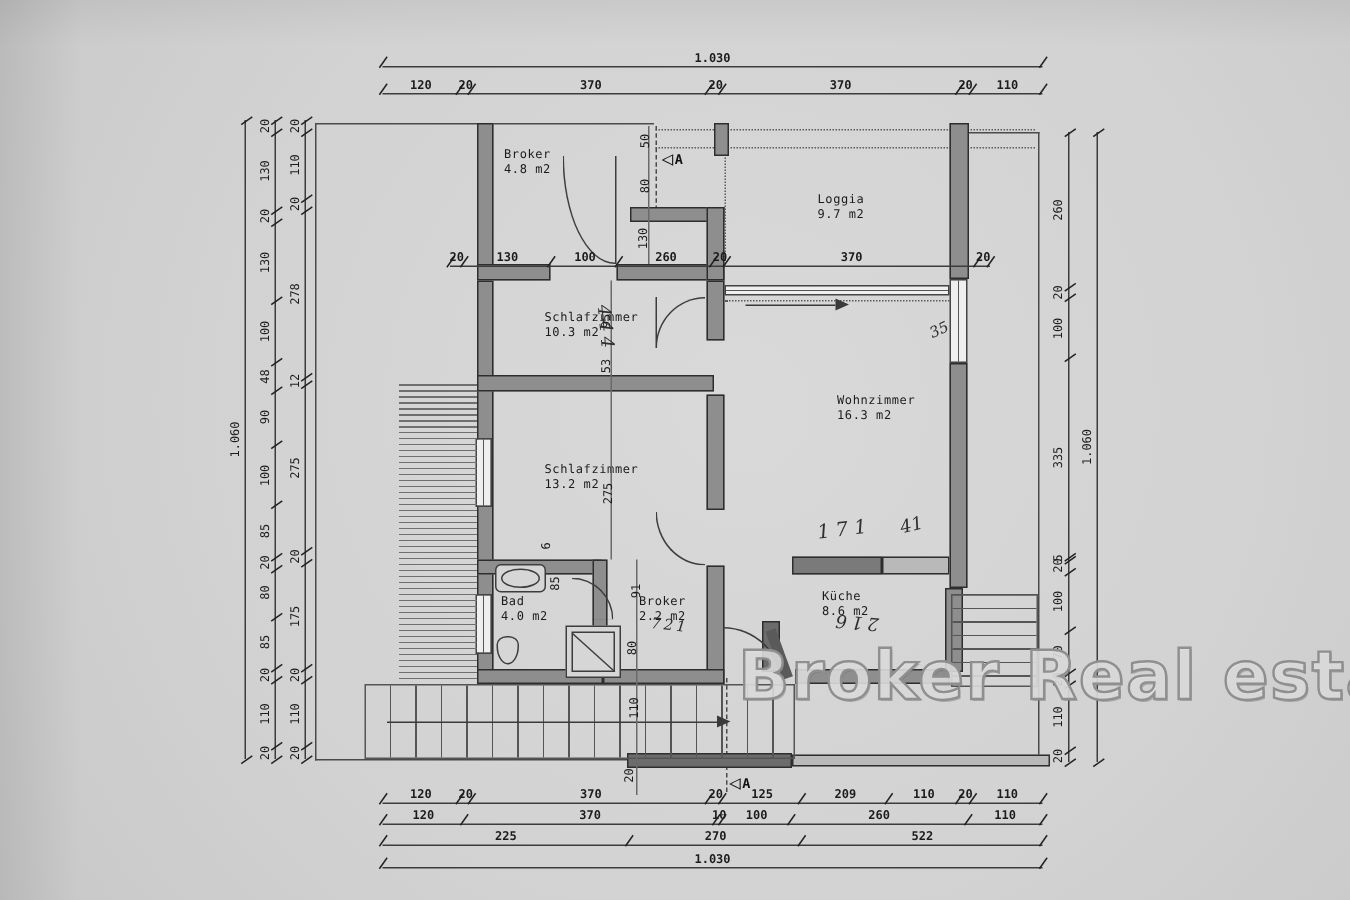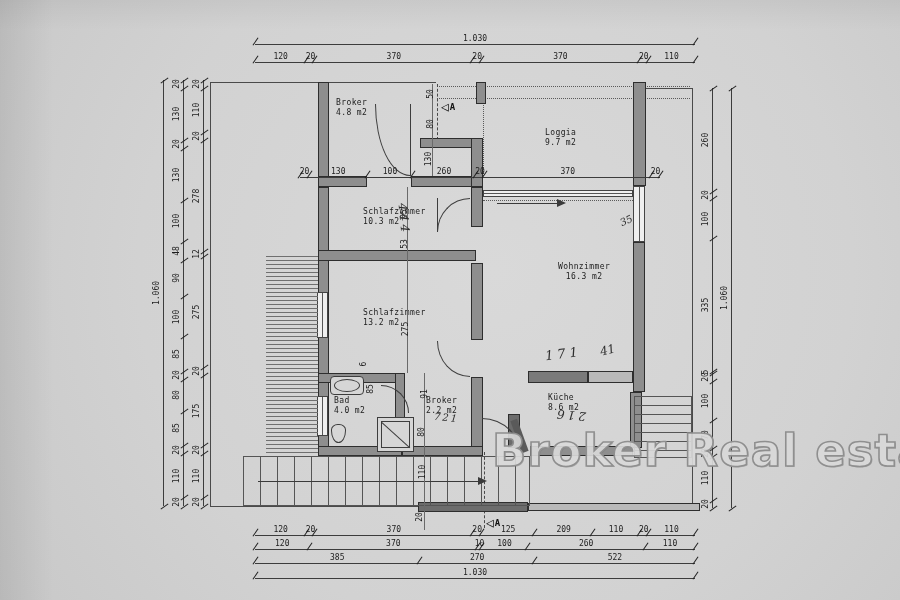--- a/index.html
+++ b/index.html
@@ -55,7 +55,7 @@
   .chain.v .seg::before{top:-.5px;}
   .chain.v::after{bottom:-.5px;}
   .seglab{position:absolute;font-size:8px;color:#1c1c1c;white-space:nowrap;line-height:1;}
-  .chain.h .seglab{left:50%;top:-10px;transform:translateX(-50%);}
+  .chain.h .seglab{left:50%;top:-10px;transform:translateX(-50%);font-weight:bold;}
   .chain.v .seglab{top:50%;left:-7px;transform:translate(-50%,-50%) rotate(-90deg);}
 </style>
 </head>

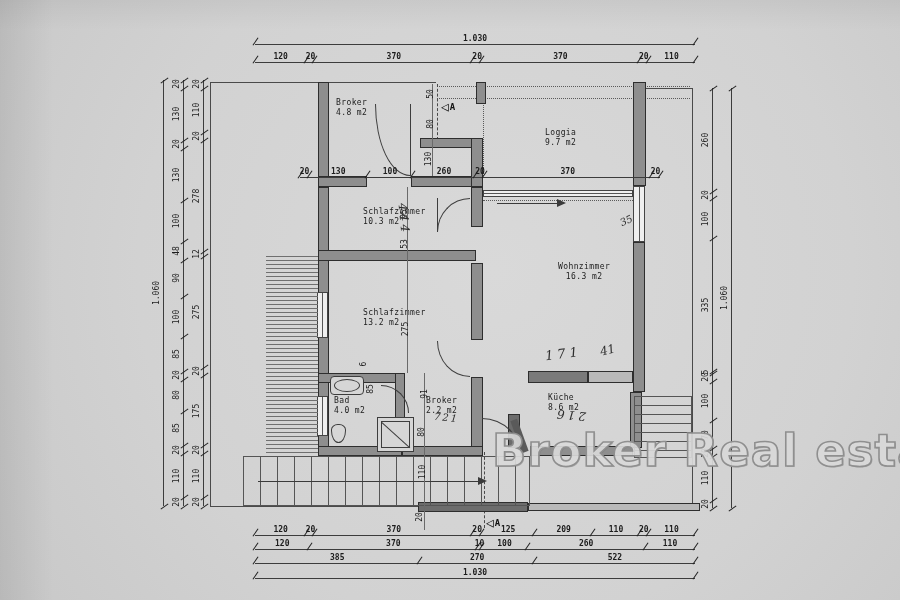--- a/index.html
+++ b/index.html
@@ -155,7 +155,7 @@
     <span>Schlafzimmer</span>
     <span>13.2 m2</span>
   </div>
-  <div class="room" style="left:558px;top:262px;align-items:center;">
+  <div class="room" style="left:558px;top:262px;">
     <span>Wohnzimmer</span>
     <span>16.3 m2</span>
   </div>

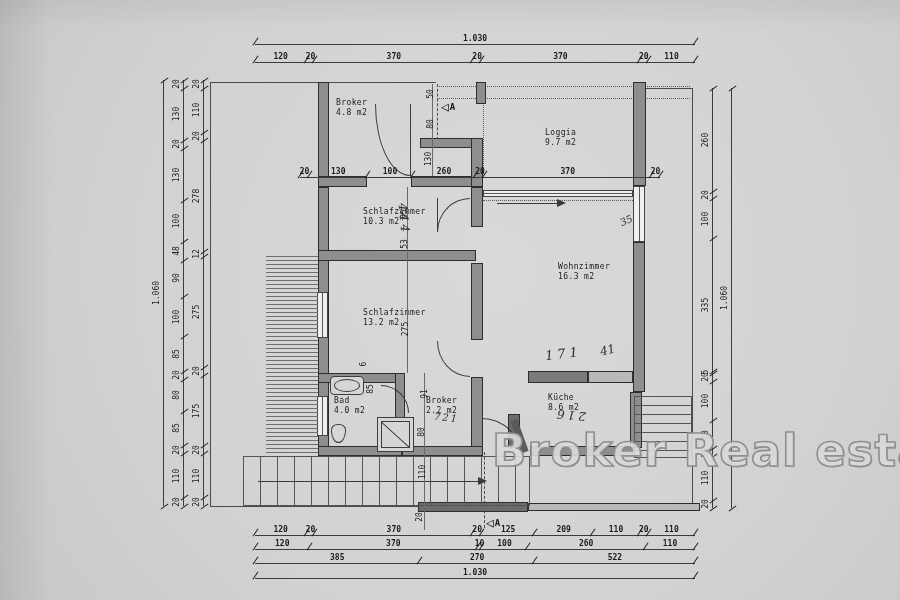--- a/index.html
+++ b/index.html
@@ -274,7 +274,7 @@
     </div>
   <div class="chain h" style="left:255px;top:563px;width:440px;">
       <div class="seg" style="flex-grow: 385;">
-        <span class="seglab">385</span>
+        <span class="seglab">225</span>
       </div>
       <div class="seg" style="flex-grow: 270;">
         <span class="seglab">270</span>

